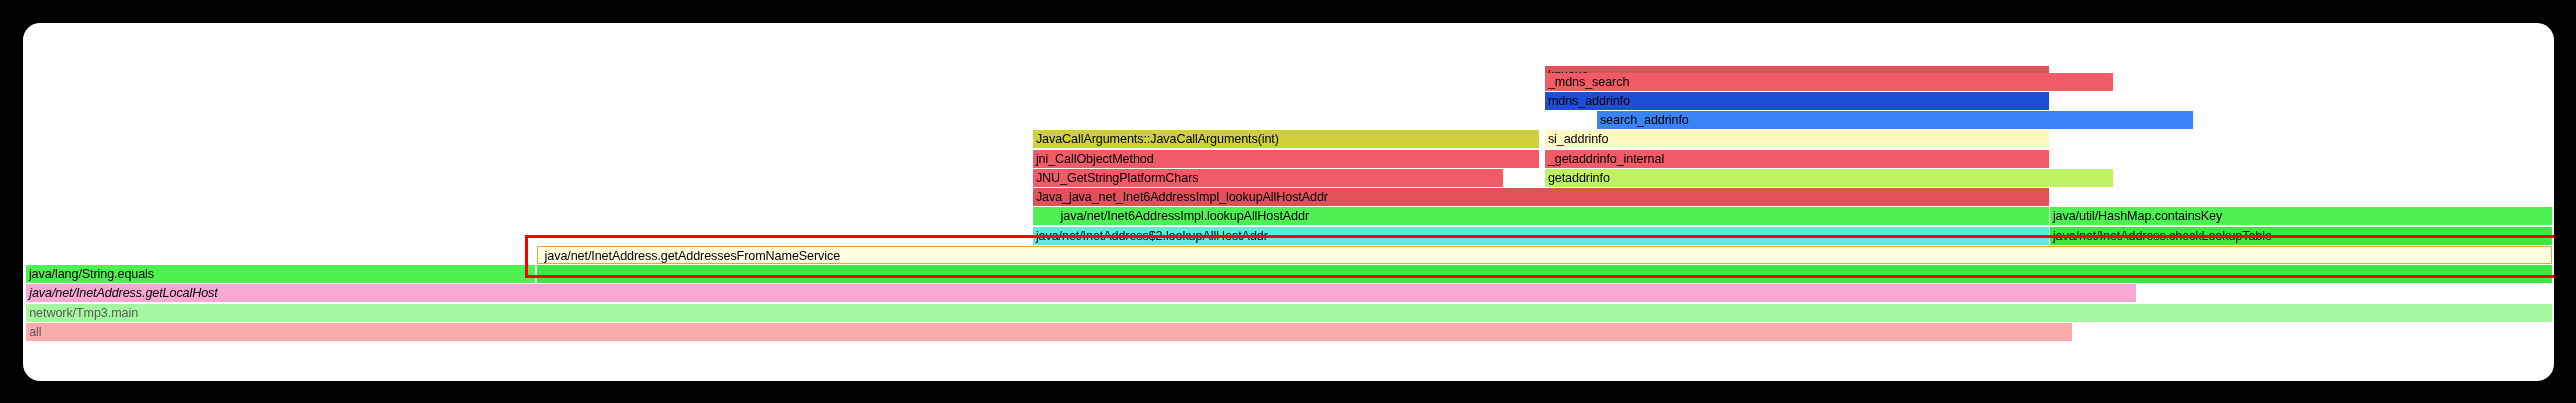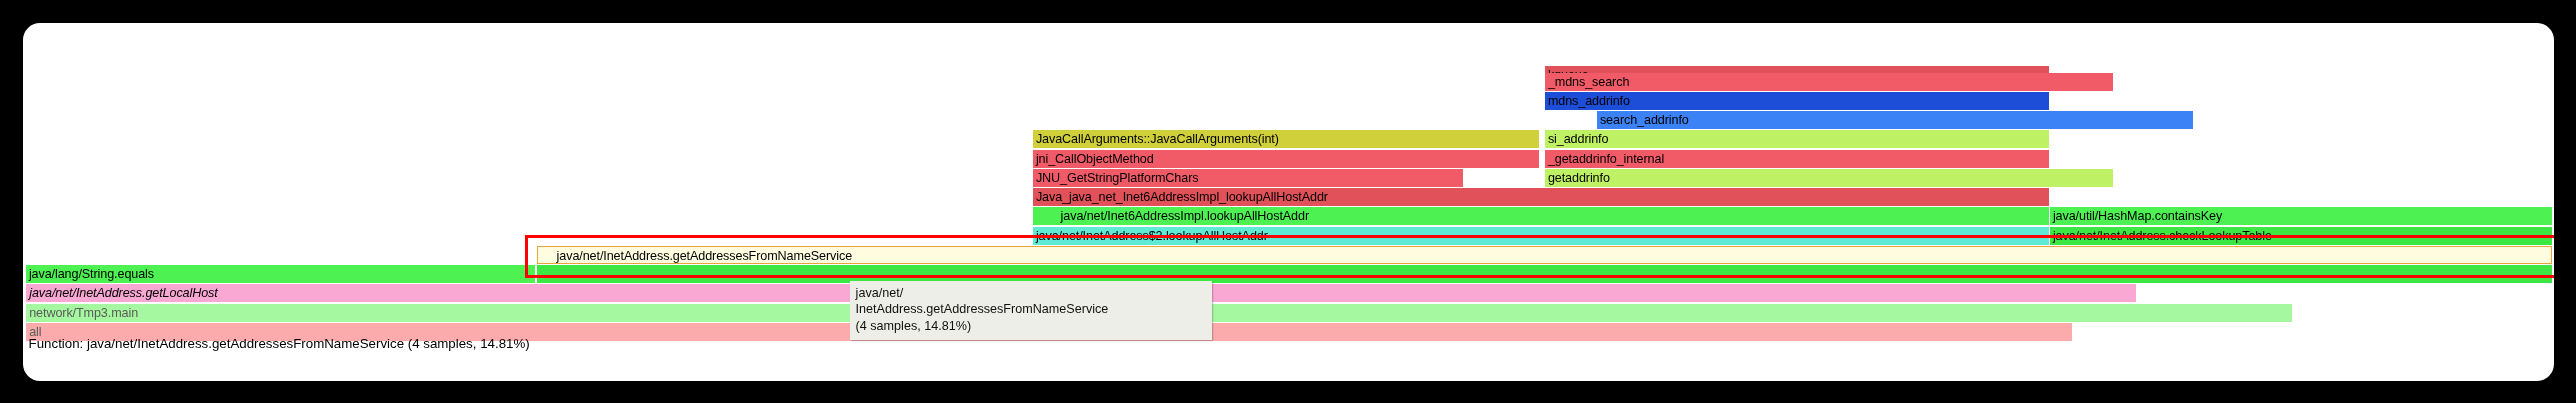--- a/index.html
+++ b/index.html
@@ -76,7 +76,7 @@
         <div class="frame" style="left: 1522px; top: 69px; width: 504px; background: #1d4ed8;"><span>mdns_addrinfo</span></div>
         <div class="frame" style="left: 1574px; top: 88px; width: 596px; background: #3b82f6;"><span>search_addrinfo</span></div>
         <div class="frame" style="left: 1010px; top: 107px; width: 506px; background: rgb(207, 208, 58);"><span>JavaCallArguments::JavaCallArguments(int)</span></div>
-        <div class="frame" style="left: 1522px; top: 107px; width: 504px; background: #bef264;"><span>si_addrinfo</span></div>
+        <div class="frame" style="left: 1522px; top: 107px; width: 504px; background: #fef9c3;"><span>si_addrinfo</span></div>
         <div class="frame" style="left: 1010px; top: 127px; width: 506px; background: rgb(240, 91, 103);"><span>jni_CallObjectMethod</span></div>
         <div class="frame" style="left: 1522px; top: 127px; width: 504px; background: rgb(240, 91, 103);"><span>_getaddrinfo_internal</span></div>
         <div class="frame" style="left: 1010px; top: 146px; width: 430px; background: rgb(240, 91, 103);"><span>JNU_GetStringPlatformChars</span></div>

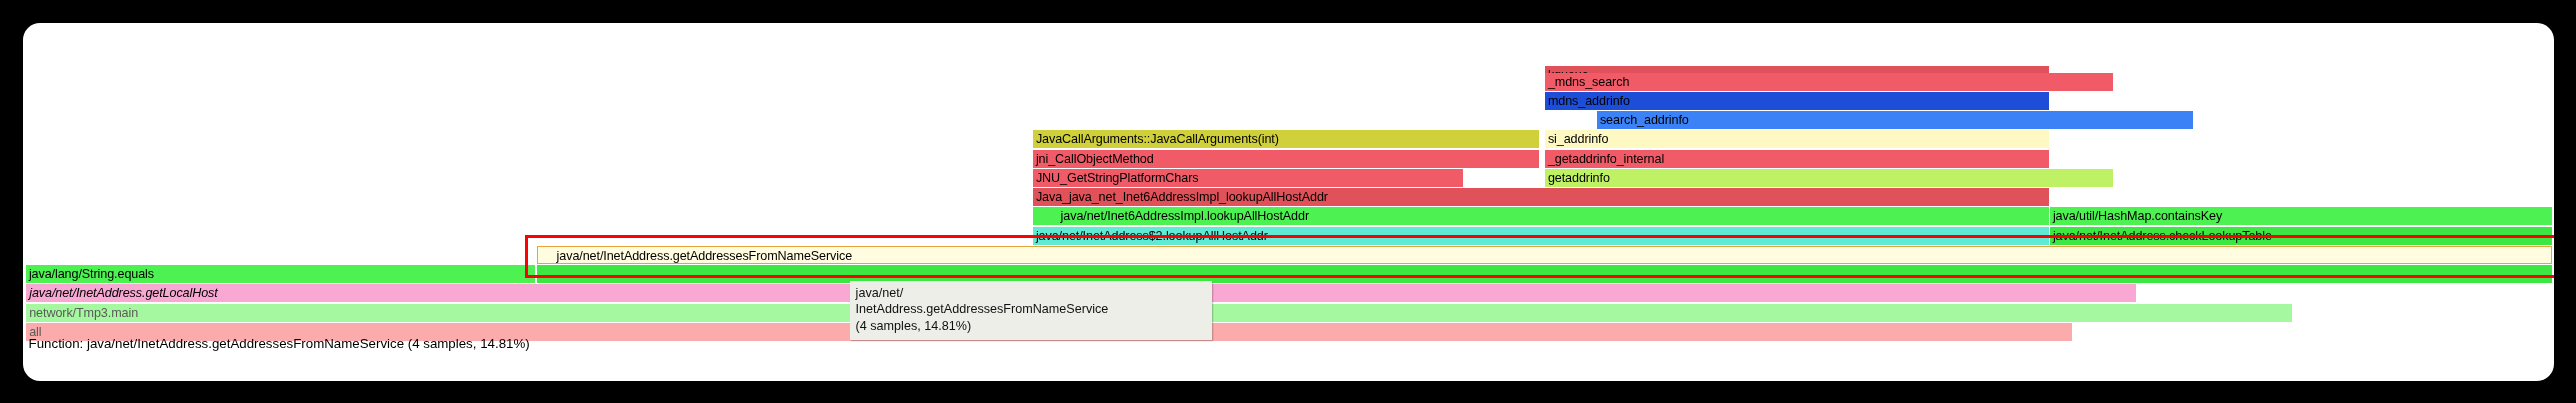--- a/index.html
+++ b/index.html
@@ -79,7 +79,7 @@
         <div class="frame" style="left: 1522px; top: 107px; width: 504px; background: #fef9c3;"><span>si_addrinfo</span></div>
         <div class="frame" style="left: 1010px; top: 127px; width: 506px; background: rgb(240, 91, 103);"><span>jni_CallObjectMethod</span></div>
         <div class="frame" style="left: 1522px; top: 127px; width: 504px; background: rgb(240, 91, 103);"><span>_getaddrinfo_internal</span></div>
-        <div class="frame" style="left: 1010px; top: 146px; width: 430px; background: rgb(240, 91, 103);"><span>JNU_GetStringPlatformChars</span></div>
+        <div class="frame" style="left: 1010px; top: 146px; width: 470px; background: rgb(240, 91, 103);"><span>JNU_GetStringPlatformChars</span></div>
         <div class="frame" style="left: 1522px; top: 146px; width: 568px; background: #bef264;"><span>getaddrinfo</span></div>
         <div class="frame" style="left: 1010px; top: 165px; width: 1016px; background: rgb(224, 81, 89);"><span>Java_java_net_Inet6AddressImpl_lookupAllHostAddr</span></div>
         <div class="frame" style="left: 1010px; top: 184px; width: 1016px; background: rgb(77, 242, 82); padding-left: 28px;"><span>java/net/Inet6AddressImpl.lookupAllHostAddr</span></div>

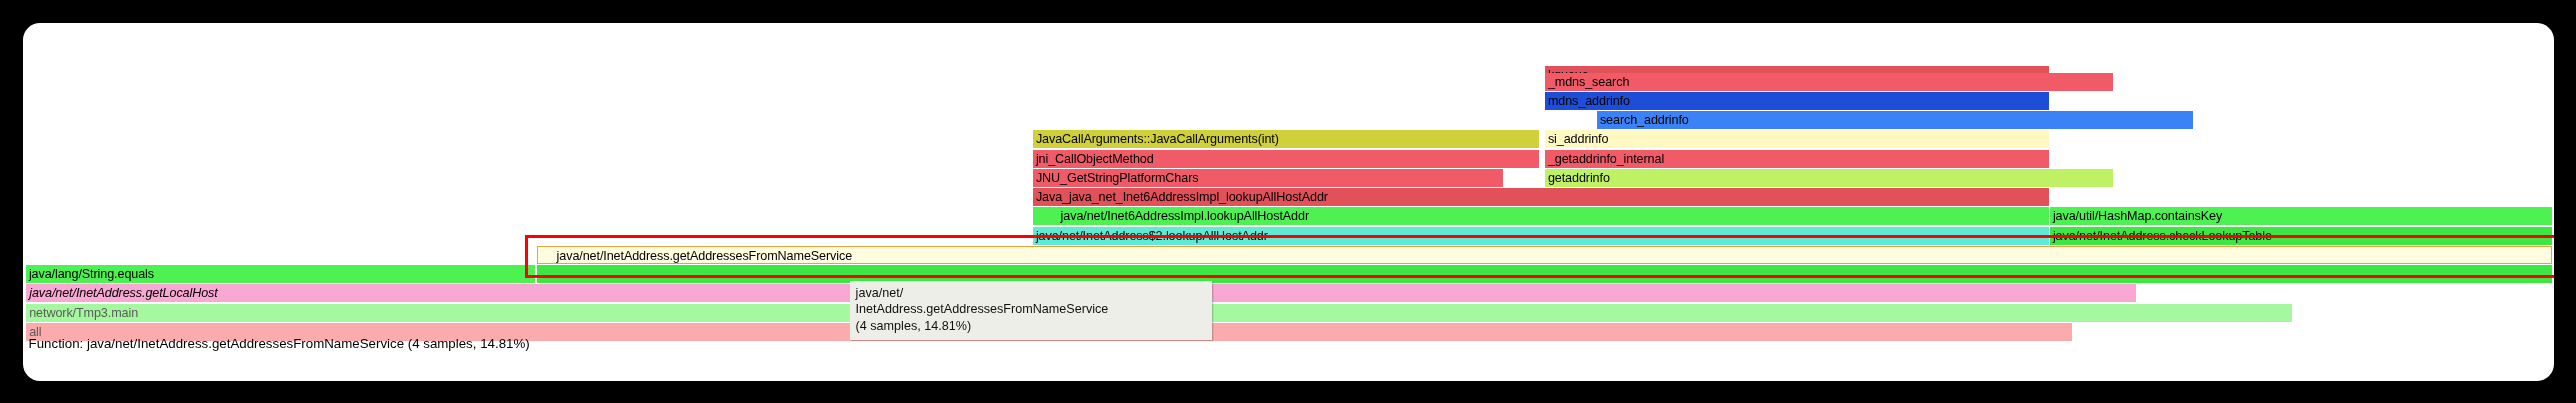--- a/index.html
+++ b/index.html
@@ -40,7 +40,7 @@
   .frame.hl {
     background: #fffce0 !important;
     border: 0.7px solid #e8a33d;
-    padding-left: 19px;
+    padding-left: 7px;
   }
   #selrect {
     position: absolute;

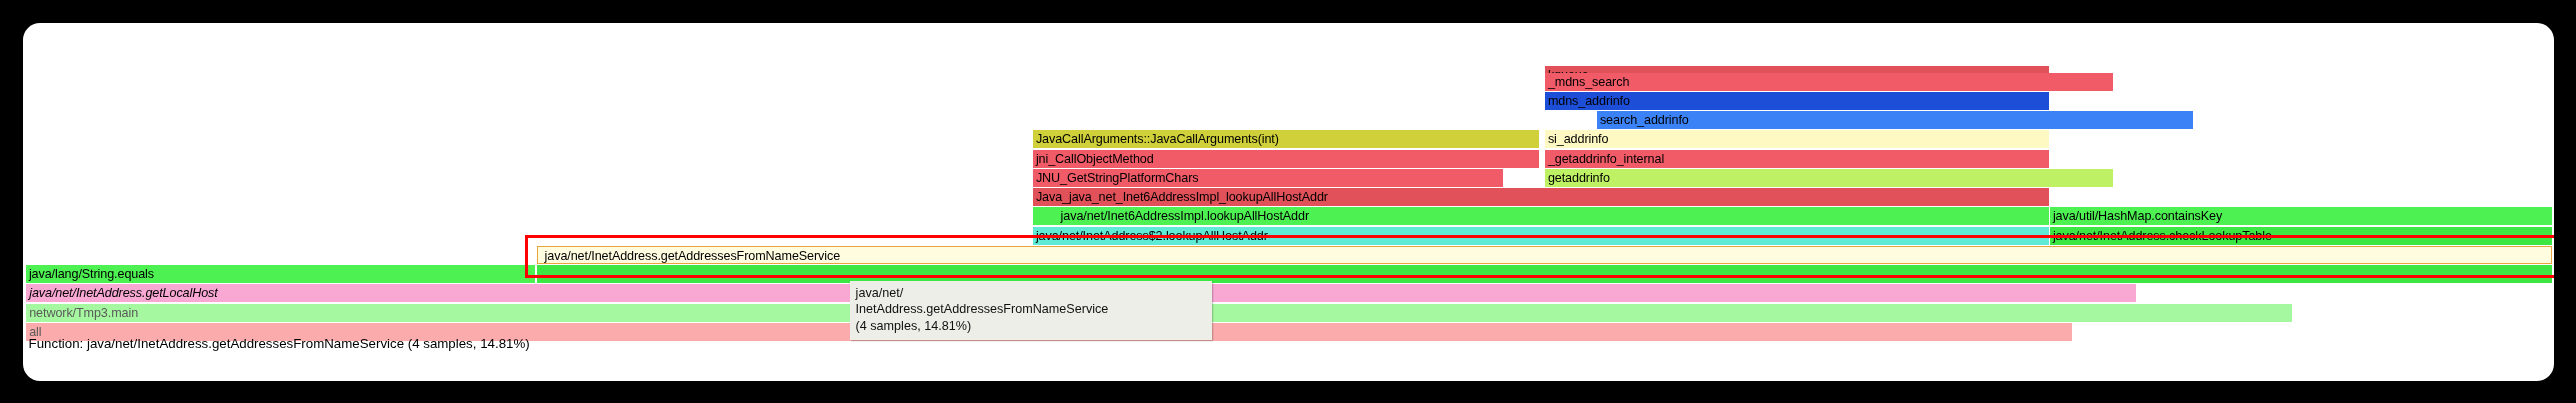--- a/index.html
+++ b/index.html
@@ -94,9 +94,6 @@
         <div class="frame dim" style="left: 3.3px; top: 300px; width: 2046px; background: rgb(251, 171, 171);"><span>all</span></div>
       </div>
     <div id="selrect" style="left: 502px; top: 212px; width: 2037px; height: 43px; border-color: rgb(255, 0, 0);"></div>
-    <div id="tooltip" style="left: 827px; top: 258px; width: 362px;">java/net/
-InetAddress.getAddressesFromNameService
-(4 samples, 14.81%)</div>
     <div id="status" style="left: 6px; top: 313px;">Function: java/net/InetAddress.getAddressesFromNameService (4 samples, 14.81%)</div>
   </div>
 </div>

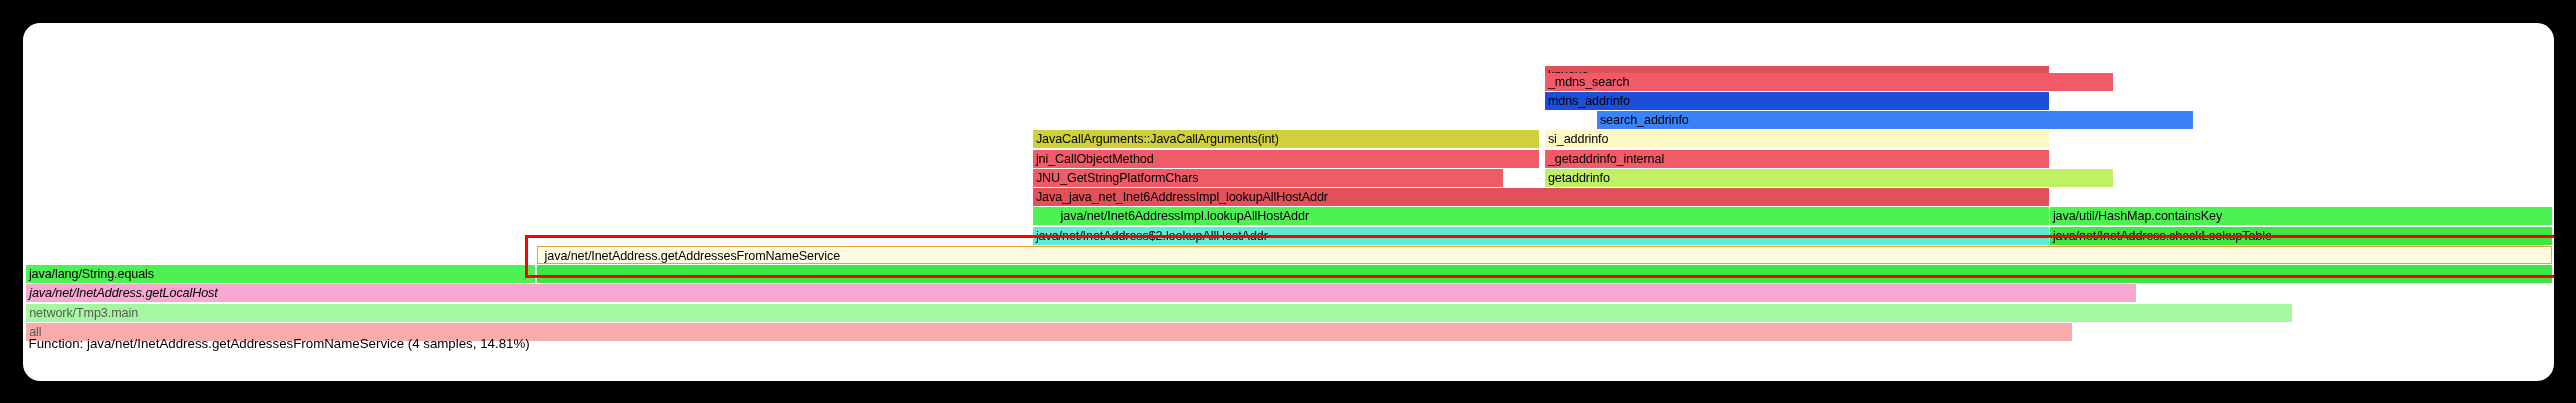--- a/index.html
+++ b/index.html
@@ -90,7 +90,7 @@
         <div class="frame" style="left: 3px; top: 242px; width: 509px; background: rgb(77, 242, 82);"><span>java/lang/String.equals</span></div>
         <div class="frame" style="left: 514px; top: 242px; width: 2015px; background: rgb(61, 231, 67);"><span></span></div>
         <div class="frame" style="left: 3.3px; top: 261px; width: 2110px; background: #f9a8d4; font-style: italic;"><span>java/net/InetAddress.getLocalHost</span></div>
-        <div class="frame dim" style="left: 3.3px; top: 281px; width: 2266px; background: rgb(166, 248, 160);"><span>network/Tmp3.main</span></div>
+        <div class="frame dim" style="left: 3.3px; top: 281px; width: 2526px; background: rgb(166, 248, 160);"><span>network/Tmp3.main</span></div>
         <div class="frame dim" style="left: 3.3px; top: 300px; width: 2046px; background: rgb(251, 171, 171);"><span>all</span></div>
       </div>
     <div id="selrect" style="left: 502px; top: 212px; width: 2037px; height: 43px; border-color: rgb(255, 0, 0);"></div>

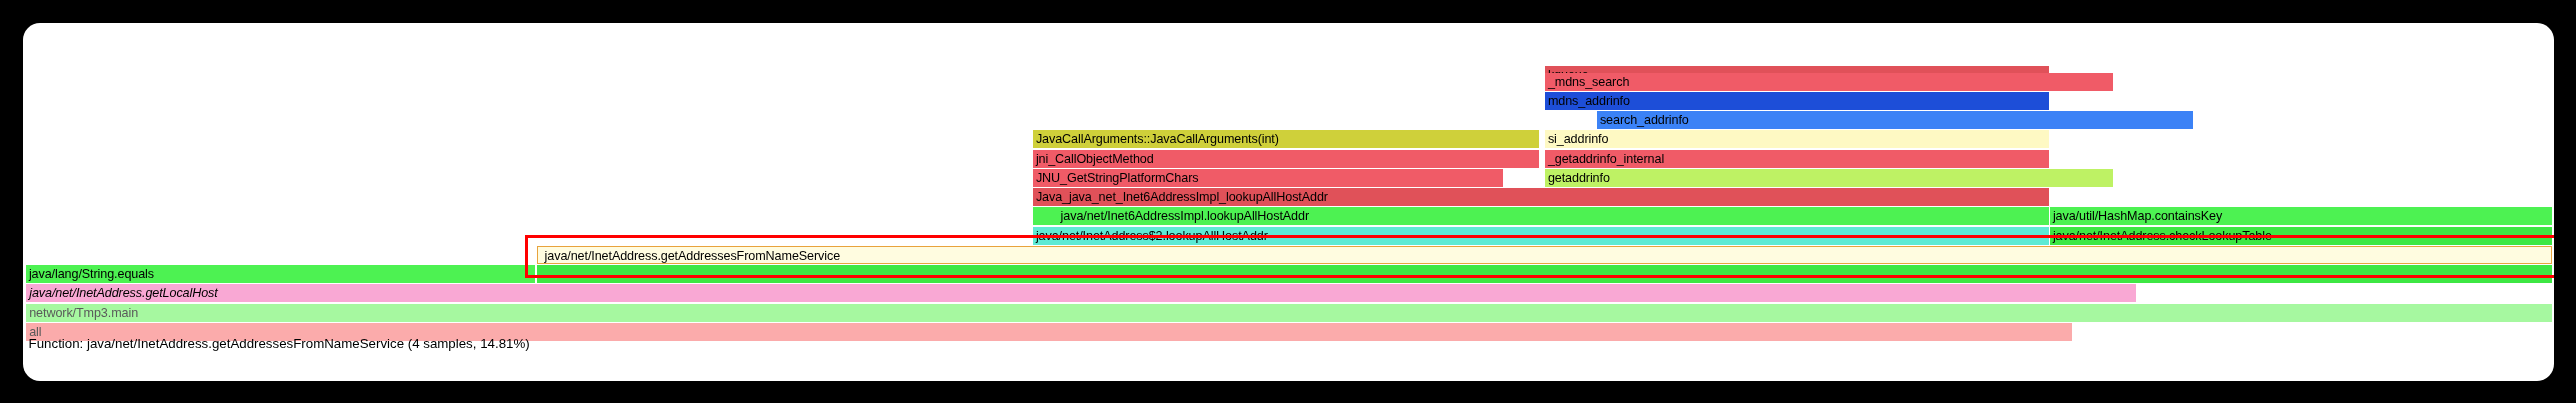--- a/index.html
+++ b/index.html
@@ -94,7 +94,6 @@
         <div class="frame dim" style="left: 3.3px; top: 300px; width: 2046px; background: rgb(251, 171, 171);"><span>all</span></div>
       </div>
     <div id="selrect" style="left: 502px; top: 212px; width: 2037px; height: 43px; border-color: rgb(255, 0, 0);"></div>
-    <div id="status" style="left: 6px; top: 313px;">Function: java/net/InetAddress.getAddressesFromNameService (4 samples, 14.81%)</div>
   </div>
 </div>
 

